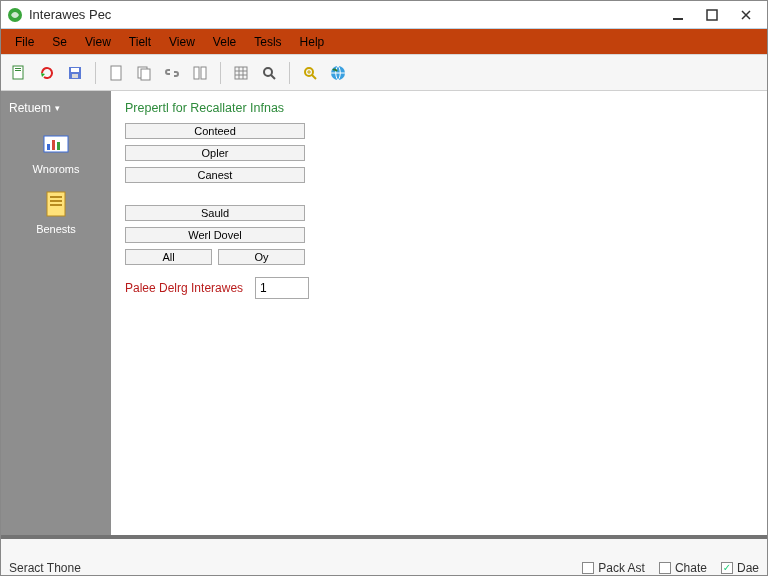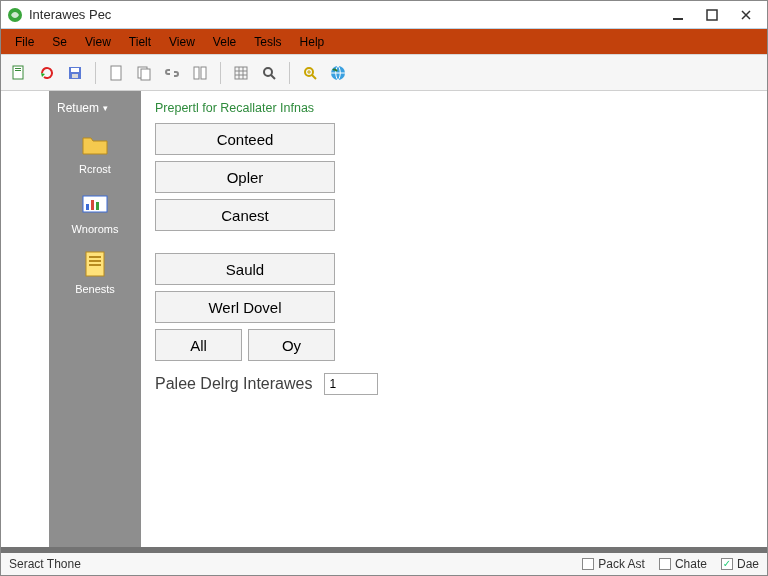--- a/index.html
+++ b/index.html
@@ -17,7 +17,7 @@
   .tool-btn { width: 24px; height: 24px; display: flex; align-items: center; justify-content: center; cursor: pointer; border-radius: 2px; }
   .tool-sep { width: 1px; height: 22px; background: #c8c8c8; margin: 0 4px; }
   .body { flex: 1; display: flex; min-height: 0; }
-  .sidebar { width: 92px; background: #8e8e8e; color: #fff; padding: 6px 0; display: flex; flex-direction: column; align-items: center; margin-left: 48px; }
+  .sidebar { width: 110px; background: #8e8e8e; color: #fff; padding: 6px 0; display: flex; flex-direction: column; align-items: center; }
   .sidebar-header { width: 100%; padding: 4px 8px; font-size: 12px; color: #fff; display:flex; align-items:center; }
   .sidebar-header-chevron { margin-left: 4px; font-size: 9px; }
   .sidebar-items { display:flex; flex-direction:column; align-items:center; gap: 14px; margin-top: 10px; }

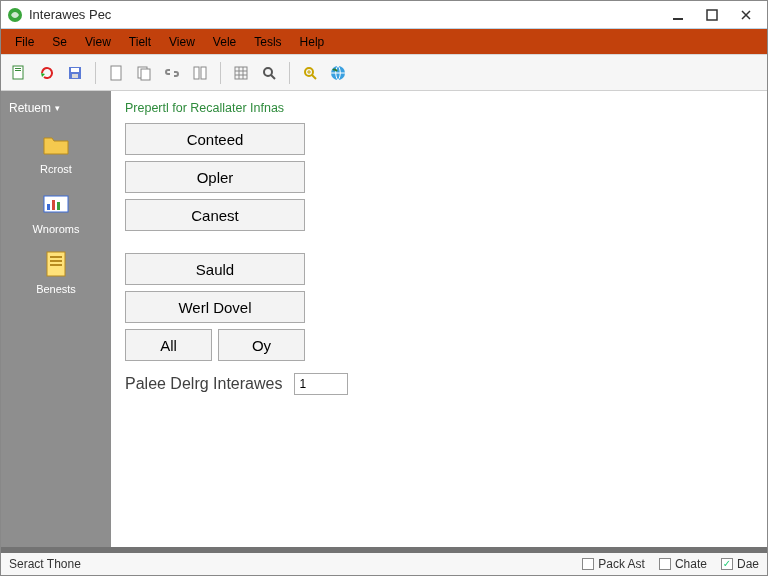--- a/index.html
+++ b/index.html
@@ -29,7 +29,7 @@
   .panel-row { display:flex; gap: 14px; align-items:flex-start; }
   .listbox { flex:1; height: 188px; border: 1px solid #b8b8b8; padding: 6px 8px; font-size: 12px; color:#333; background:#fff; }
   .right-buttons { width: 180px; display:flex; flex-direction:column; gap: 6px; }
-  .btn { border: 1px solid #a9a9a9; background: #f3f3f3; height: 32px; font-size: 15px; cursor: pointer; text-align:center; display:flex; align-items:center; justify-content:center; }
+  .btn { border: 1px solid #a9a9a9; background: #f3f3f3; height: 16px; font-size: 11px; cursor: pointer; text-align:center; display:flex; align-items:center; justify-content:center; }
   .btn-group-gap { height: 10px; }
   .btn-row { display:flex; gap:6px; }
   .btn-row .btn { flex:1; }

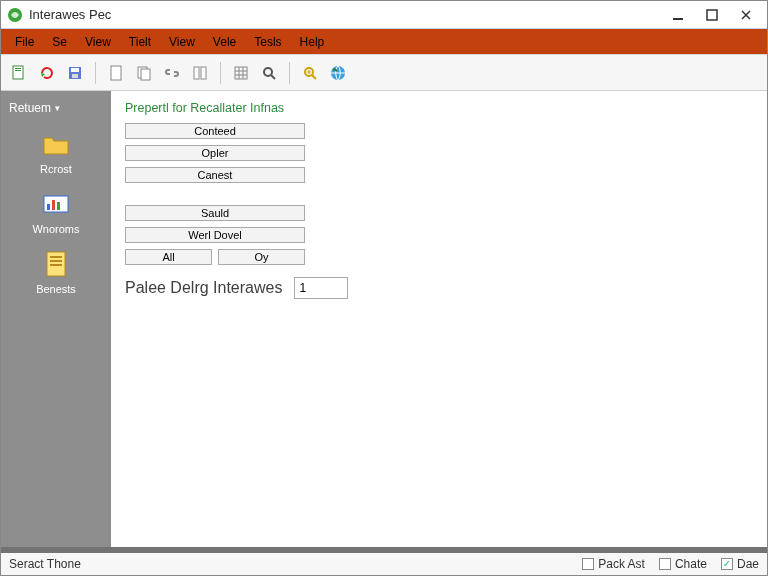--- a/index.html
+++ b/index.html
@@ -169,14 +169,6 @@
         <div class="sidebar-item">
           <span class="sidebar-icon">
               <svg width="28" height="24">
-                <path d="M2 6h8l2 3h14v13H2z" fill="#f5c94e" stroke="#b78a1f"></path>
-              </svg>
-            </span>
-          <span class="sidebar-label">Rcrost</span>
-        </div>
-        <div class="sidebar-item">
-          <span class="sidebar-icon">
-              <svg width="28" height="24">
                 <rect x="2" y="4" width="24" height="16" fill="#fff" stroke="#3a6bd6"></rect>
                 <rect x="5" y="12" width="3" height="6" fill="#3a6bd6"></rect>
                 <rect x="10" y="8" width="3" height="10" fill="#d64b3a"></rect>

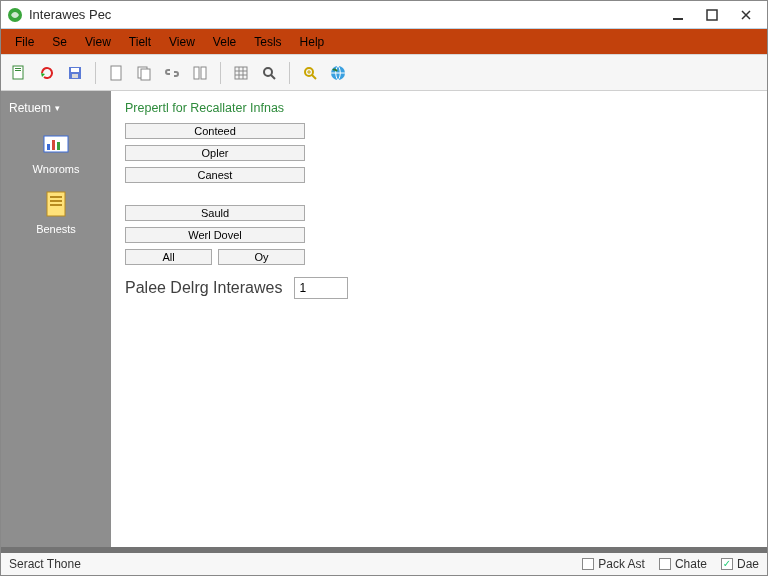--- a/index.html
+++ b/index.html
@@ -34,7 +34,7 @@
   .btn-row { display:flex; gap:6px; }
   .btn-row .btn { flex:1; }
   .field-row { display:flex; align-items:center; gap: 12px; margin-top: 12px; }
-  .field-label { font-size: 16px; color:#404040; }
+  .field-label { font-size: 12px; color:#b91c1c; }
   .field-input { width: 54px; height: 22px; border: 1px solid #a9a9a9; padding: 2px 4px; font-size: 12px; }
   .statusbar { height: 28px; border-top: 6px solid #737373; background:#f7f7f7; display:flex; align-items:center; padding: 0 8px; font-size: 12px; color:#333; }
   .statusbar-left { flex:1; }

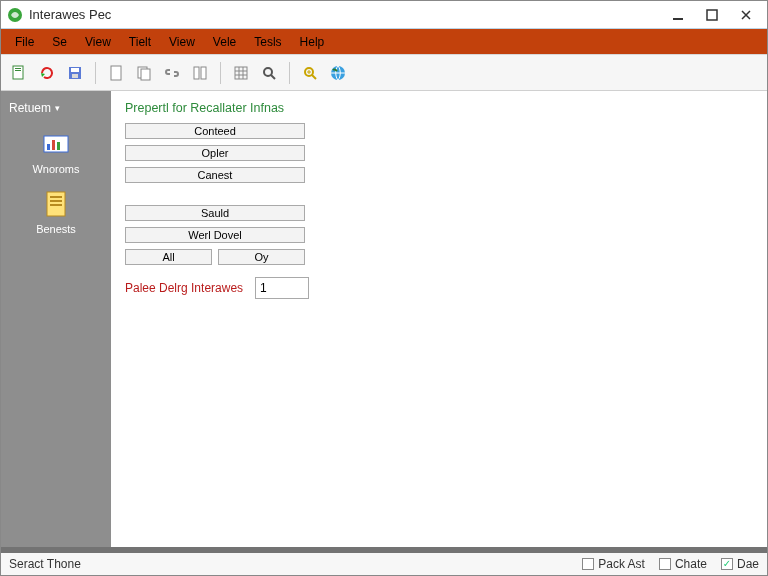--- a/index.html
+++ b/index.html
@@ -36,7 +36,7 @@
   .field-row { display:flex; align-items:center; gap: 12px; margin-top: 12px; }
   .field-label { font-size: 12px; color:#b91c1c; }
   .field-input { width: 54px; height: 22px; border: 1px solid #a9a9a9; padding: 2px 4px; font-size: 12px; }
-  .statusbar { height: 28px; border-top: 6px solid #737373; background:#f7f7f7; display:flex; align-items:center; padding: 0 8px; font-size: 12px; color:#333; }
+  .statusbar { height: 40px; border-top: 4px solid #737373; background:#f7f7f7; display:flex; align-items:flex-end; padding: 0 8px; font-size: 12px; color:#333; }
   .statusbar-left { flex:1; }
   .statusbar-right { display:flex; gap:14px; align-items:center; }
   .chk { display:flex; gap:4px; align-items:center; }

